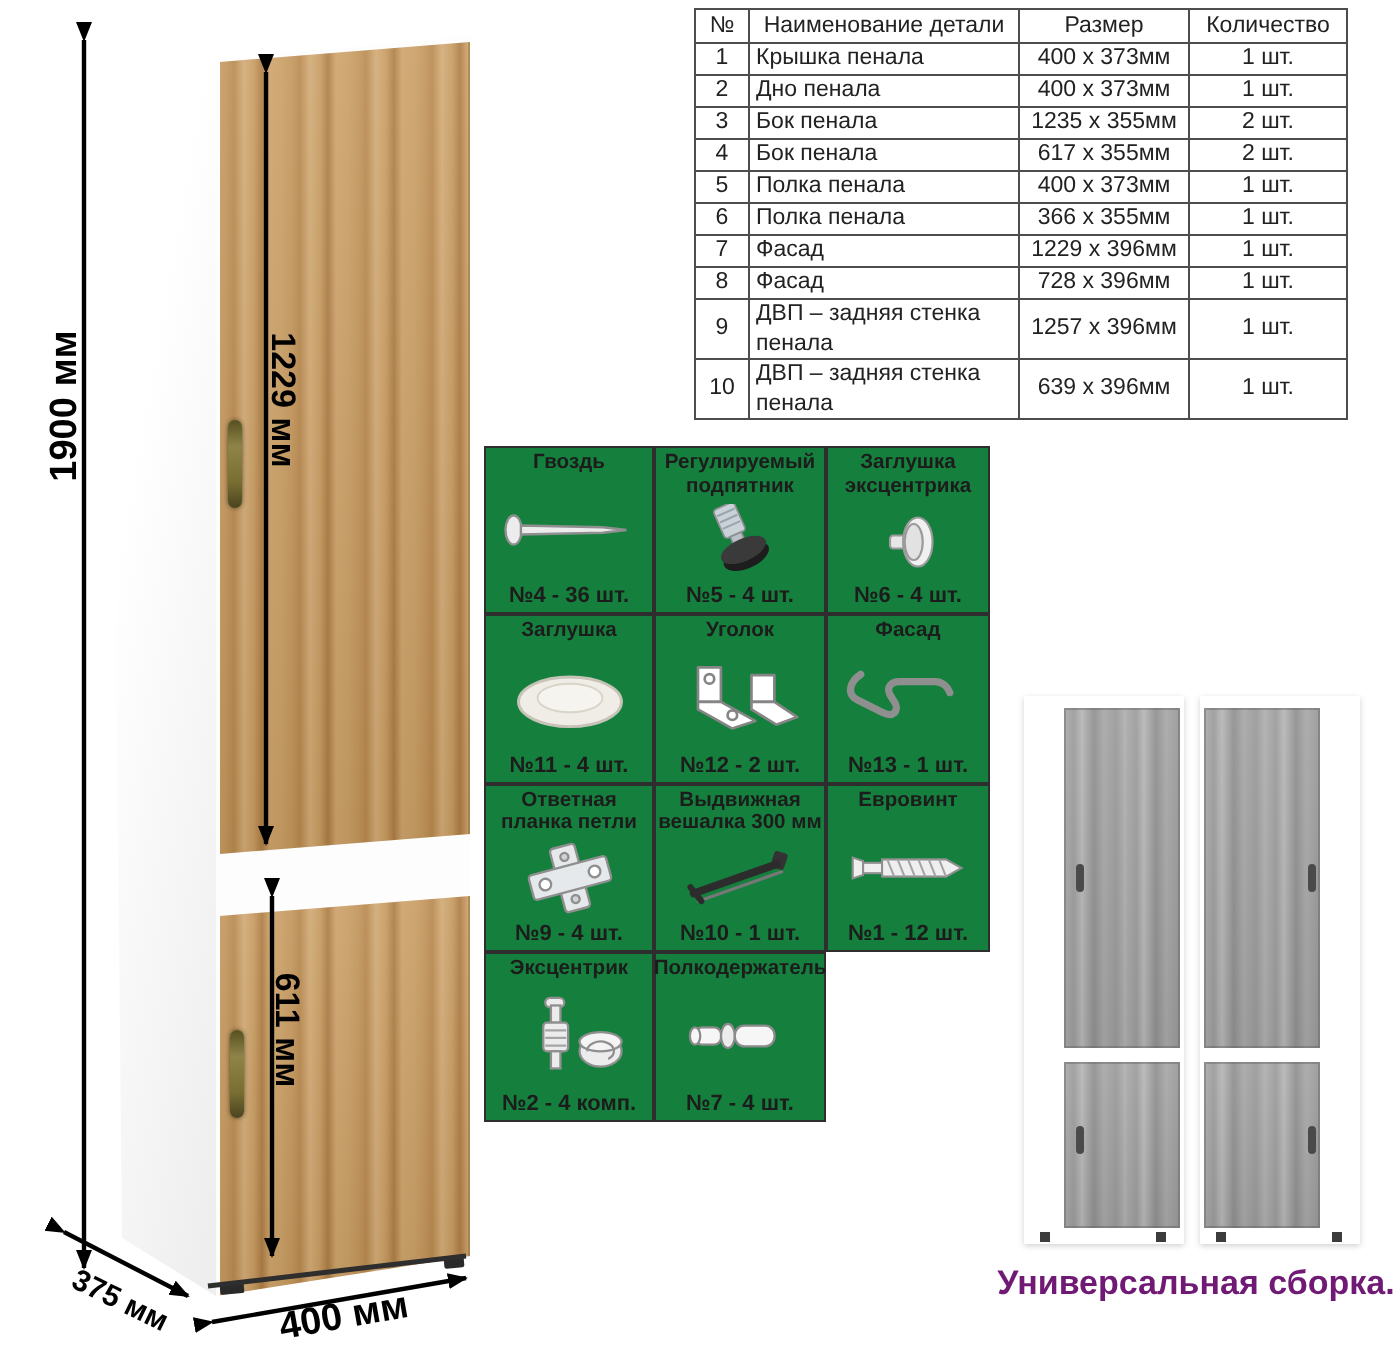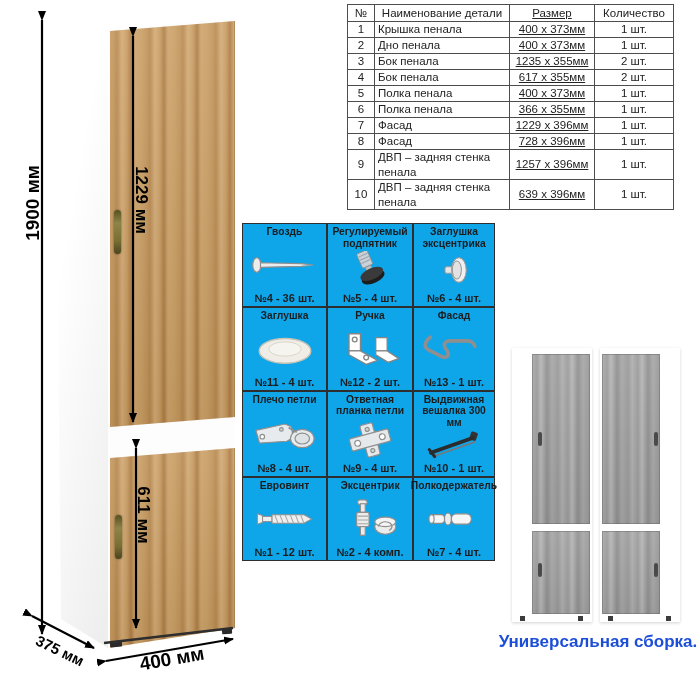--- a/index.html
+++ b/index.html
@@ -57,7 +57,7 @@
   .parts-table th{text-align:center;height:16px;}
   .c-num{width:20px;text-align:center;}
   .c-name{width:128px;text-align:left;}
-  .c-size{width:78px;text-align:center;text-decoration:underline;}
+  .c-size{width:78px;text-align:center;}
   .c-qty{width:72px;text-align:center;}
   .parts-table tr{height:16px;}
   

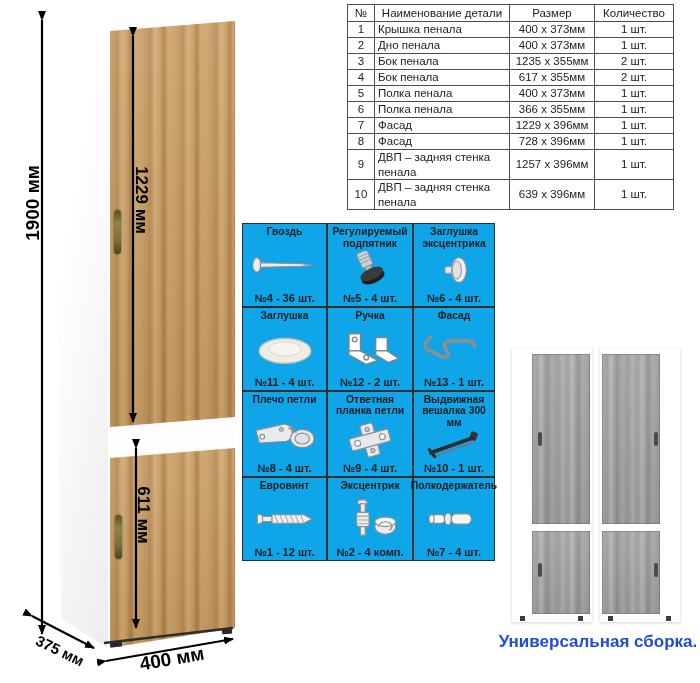--- a/index.html
+++ b/index.html
@@ -65,7 +65,7 @@
     display:grid;grid-template-columns:85px 86px 82px;grid-template-rows:repeat(5,1fr);
     z-index:4;}
   .hw-cell{border:1.3px solid #2e2e2e;display:flex;flex-direction:column;
-    align-items:center;padding:2px 1px 1px;background:#0ea5e9;min-width:0;}
+    align-items:center;padding:2px 1px 1px;background:#15803d;min-width:0;}
   .hw-cell.empty{border:none;background:transparent;}
   .hw-title{font-weight:bold;font-size:10.3px;line-height:11.5px;text-align:center;}
   .hw-icon{flex:1;display:flex;align-items:center;justify-content:center;width:100%;min-height:0;}

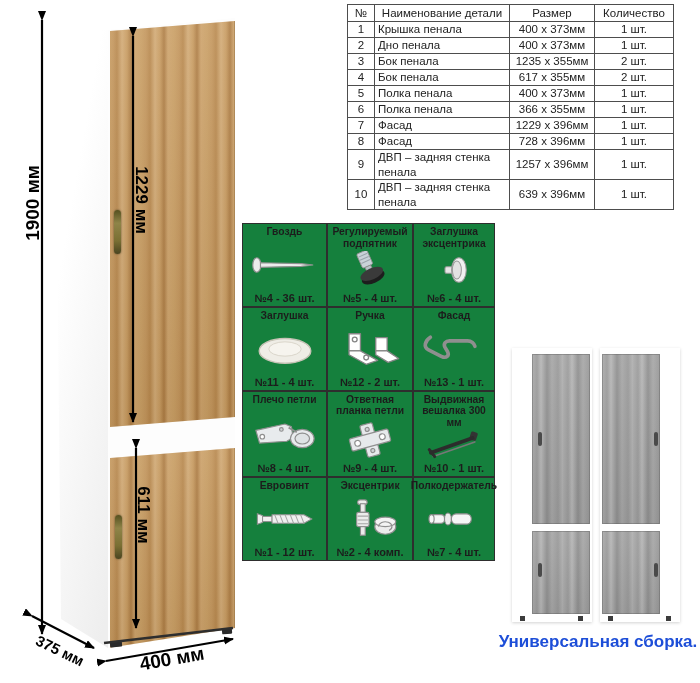--- a/index.html
+++ b/index.html
@@ -261,7 +261,7 @@
   </div>
 
   <div class="hw-cell">
-    <div class="hw-title">Ручка</div>
+    <div class="hw-title">Уголок</div>
     <div class="hw-icon">
       <svg viewBox="0 0 80 44" width="78" height="42">
           <g fill="#fff" stroke="#858585" stroke-width="1.4" stroke-linejoin="round">

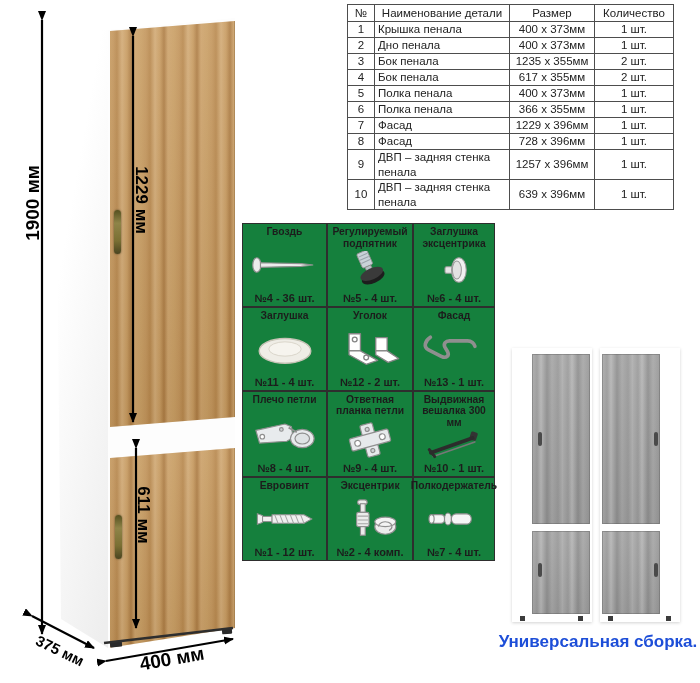--- a/index.html
+++ b/index.html
@@ -287,22 +287,6 @@
     <div class="hw-qty">№13 - 1 шт.</div>
   </div>
 
-  <div class="hw-cell">
-    <div class="hw-title">Плечо петли</div>
-    <div class="hw-icon">
-      <svg viewBox="0 0 80 44" width="78" height="40">
-          <g fill="#e8ebed" stroke="#8f8f8f" stroke-width="1.3">
-        <path d="M8 18 L40 11 L47 14 L49 26 L42 30 L12 32 Z"></path>
-        <circle cx="15" cy="25" r="2.5" fill="#fff"></circle>
-        <circle cx="36" cy="17" r="2" fill="#cfd3d6"></circle>
-        <ellipse cx="59" cy="27" rx="13" ry="10"></ellipse>
-        <ellipse cx="59" cy="27" rx="8" ry="6" fill="#dfe3e5"></ellipse>
-        <path d="M44 15 l9 5" stroke-width="2"></path>
-          </g>
-        </svg>
-    </div>
-    <div class="hw-qty">№8 - 4 шт.</div>
-  </div>
 
   <div class="hw-cell">
     <div class="hw-title">Ответная планка петли</div>

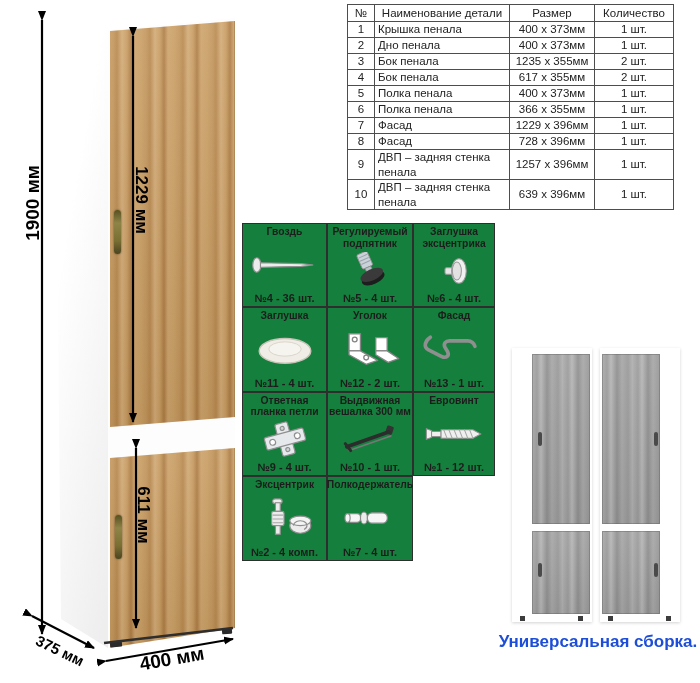--- a/index.html
+++ b/index.html
@@ -94,7 +94,7 @@
   .gh-up{top:84px;} .gh-low{top:215px;}
   .v-foot{position:absolute;width:5px;height:5px;background:#3c3c3c;top:268px;}
   .caption{position:absolute;left:496px;top:632px;width:204px;text-align:center;
-    font-size:17px;font-weight:bold;color:#1d4ed8;z-index:4;}
+    font-size:17px;font-weight:bold;color:#701a75;z-index:4;}
 </style>
 </head>
 <body>

